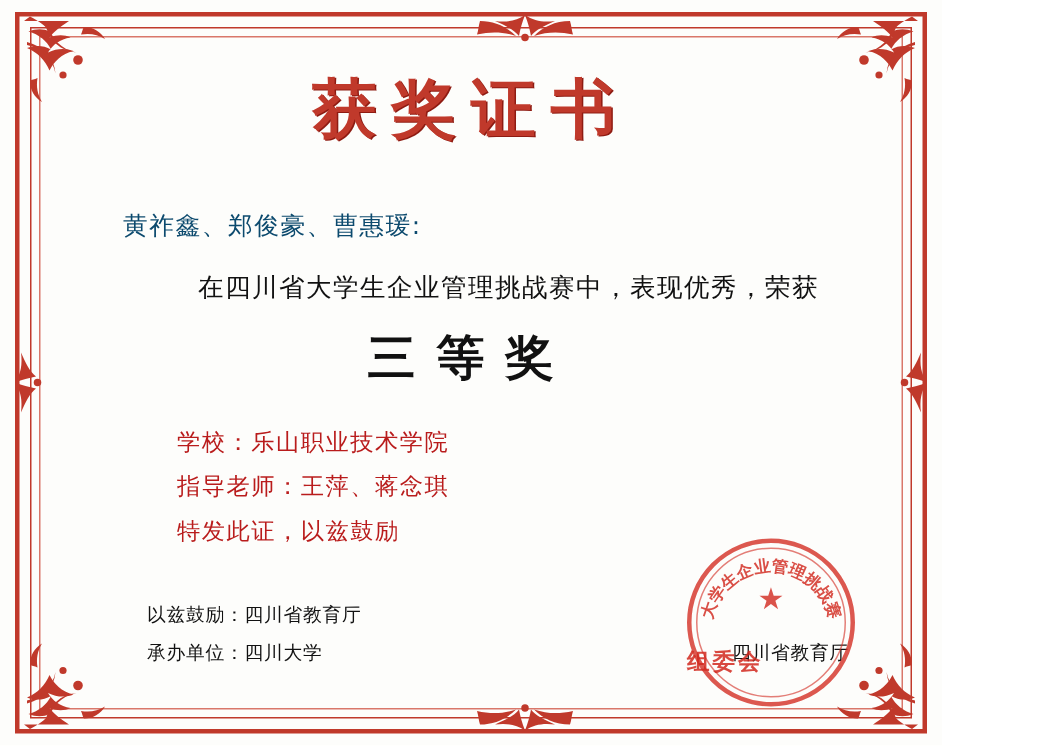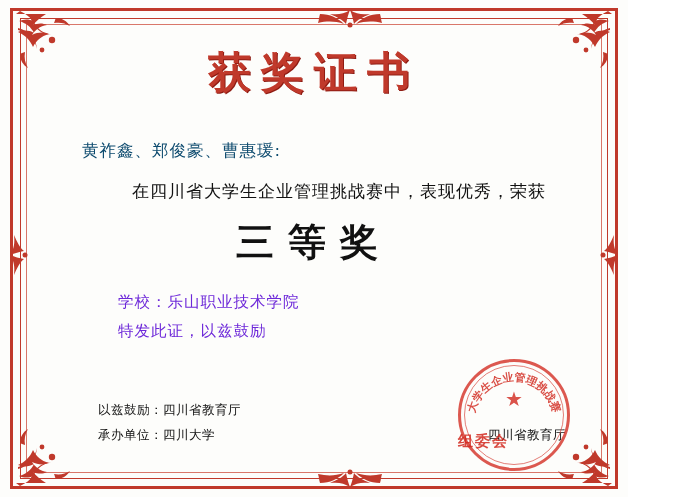--- a/index.html
+++ b/index.html
@@ -114,7 +114,7 @@
   .award {
     text-align: center;
     margin-top: 14px;
-    font-size: 38px;
+    font-size: 32px;
     font-weight: bold;
     letter-spacing: 14px;
     color: #111;

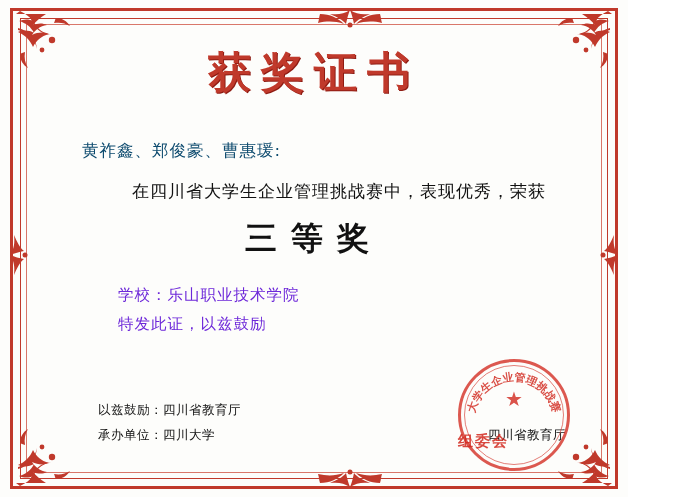--- a/index.html
+++ b/index.html
@@ -125,7 +125,7 @@
     margin-top: 20px;
     margin-left: 78px;
     font-size: 15.5px;
-    color: #6d28d9;
+    color: #b91c1c;
     line-height: 1.9;
     letter-spacing: 1px;
   }

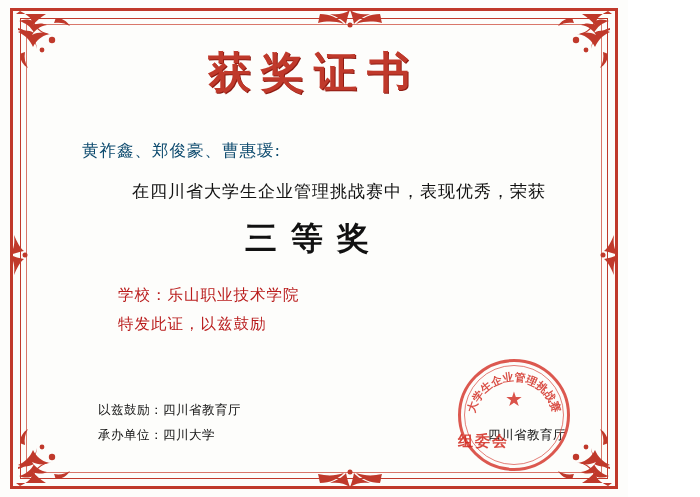--- a/index.html
+++ b/index.html
@@ -306,6 +306,9 @@
     <div class="details">
       <div>
         <span>学校：</span><span>乐山职业技术学院</span>
+      </div>
+      <div>
+        <span>指导老师：</span><span>王萍、蒋念琪</span>
       </div>
       <div>特发此证，以兹鼓励</div>
     </div>

